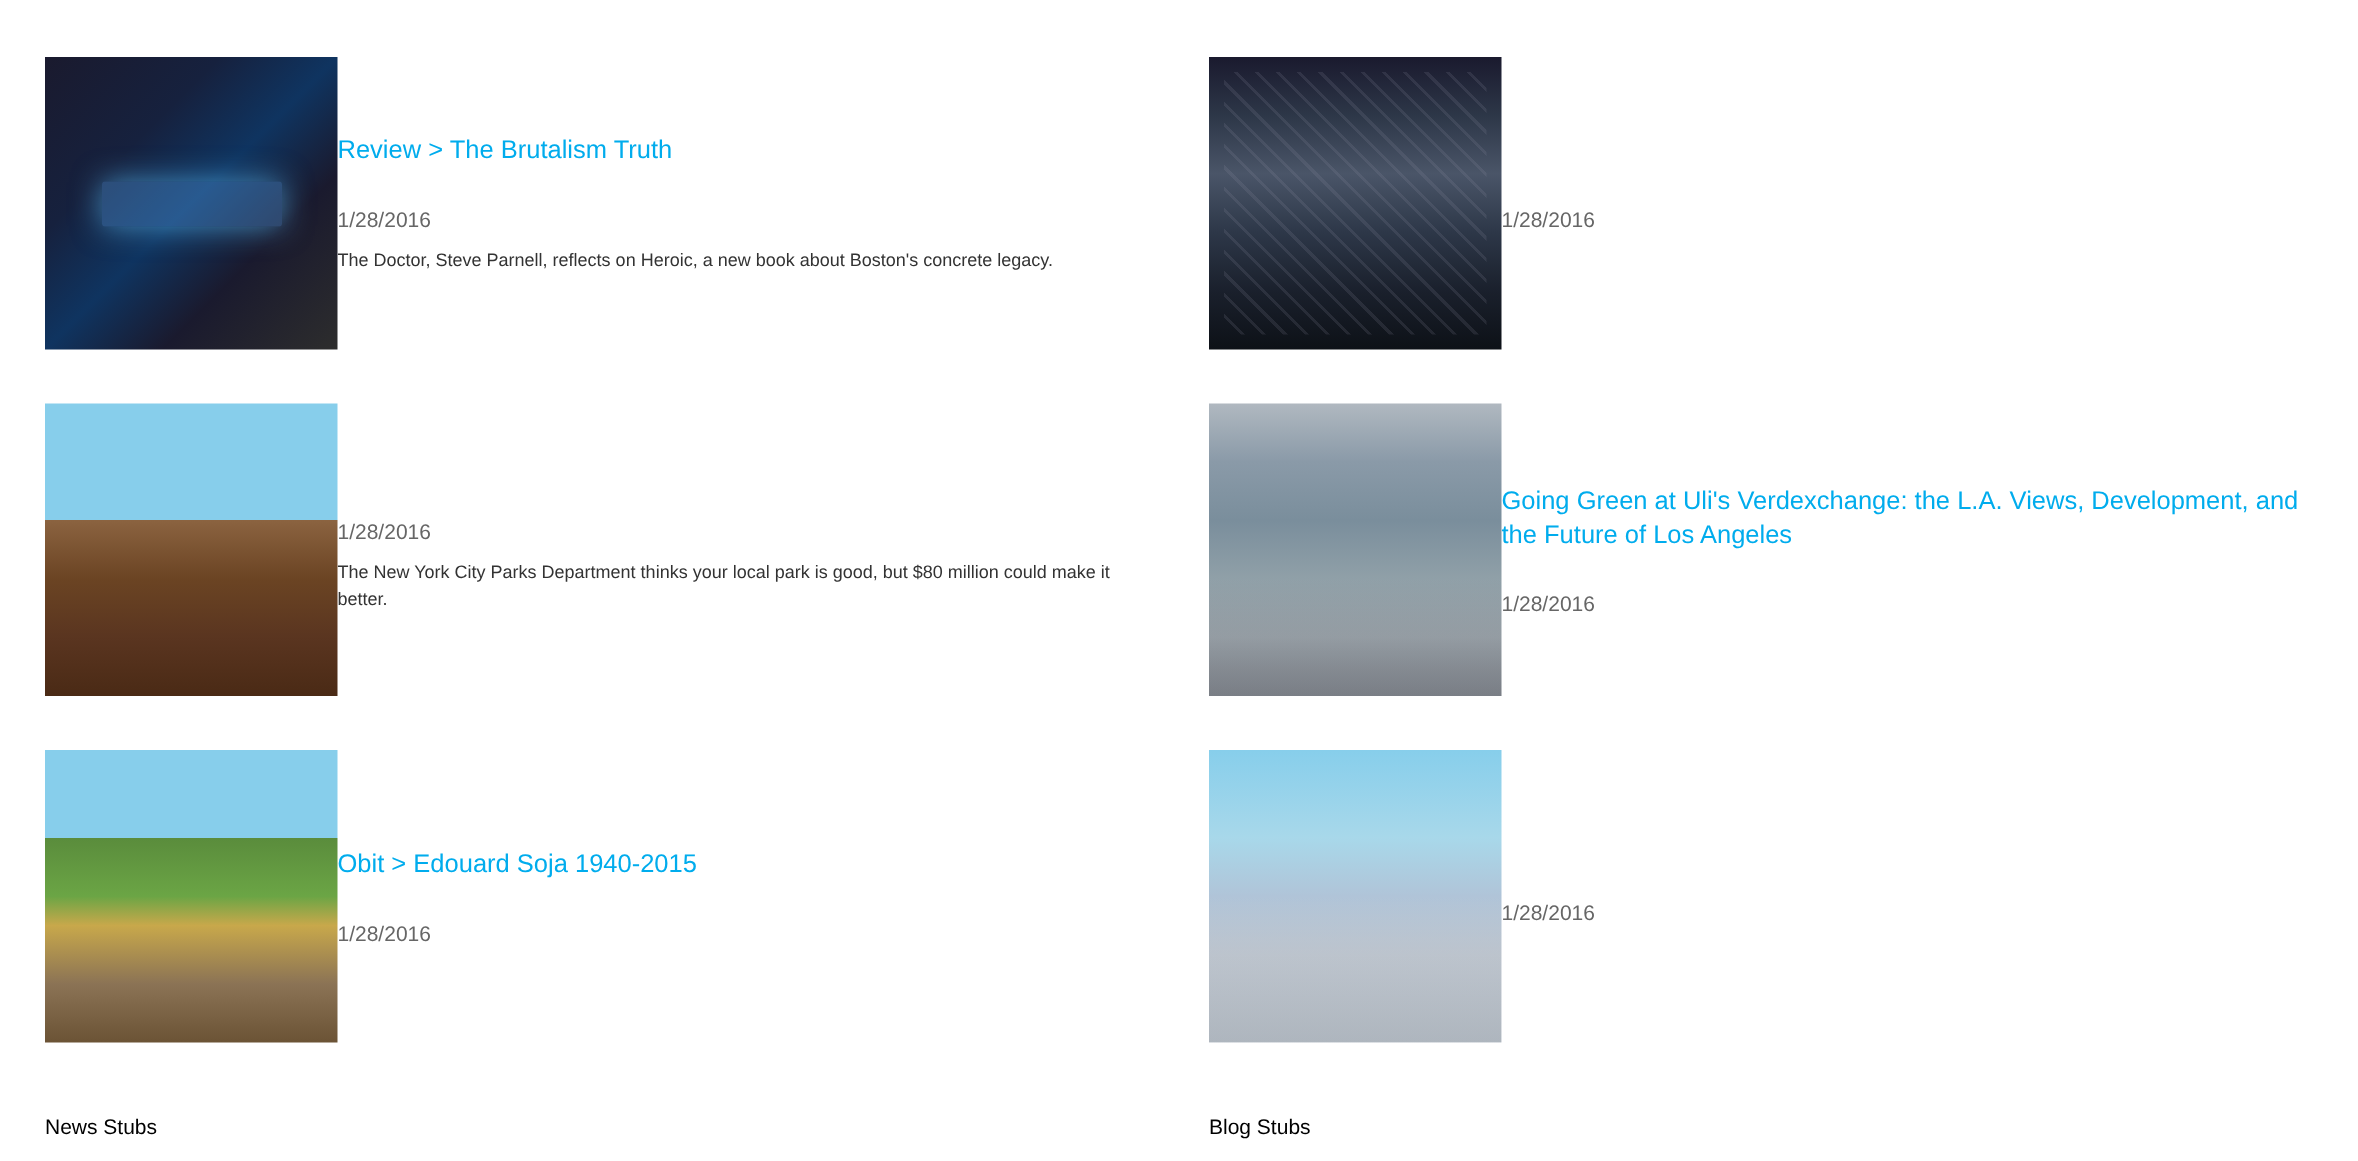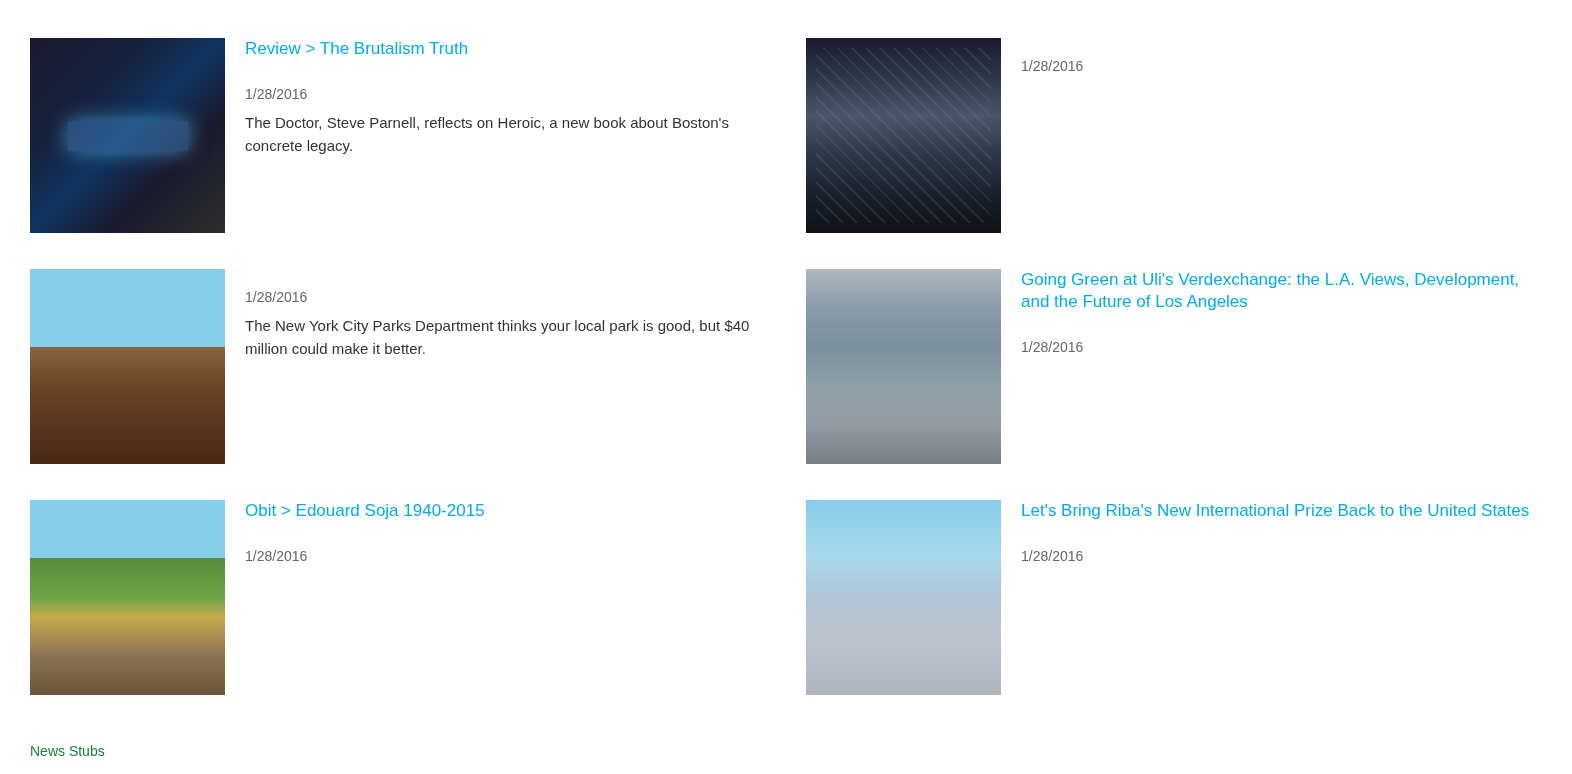--- a/index.html
+++ b/index.html
@@ -23,9 +23,9 @@
     }
     .article-item {
       display: flex;
-      gap: 20px;
       padding: 18px 0;
       border-bottom: none;
+      align-items: center;
     }
     .article-thumbnail {
       width: 195px;

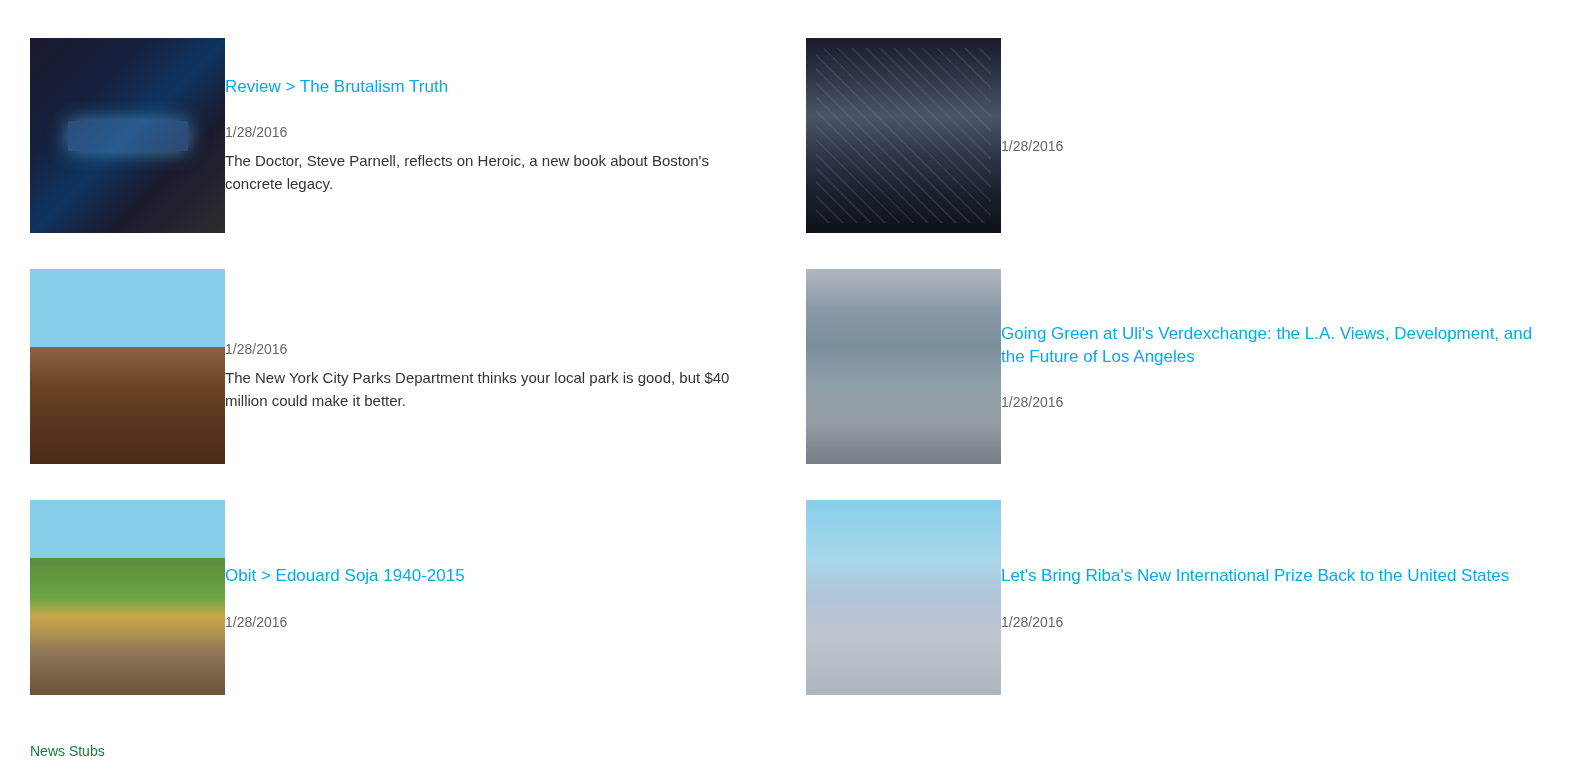--- a/index.html
+++ b/index.html
@@ -127,7 +127,7 @@
     }
     .article-description {
       font-family: Arial, Helvetica, sans-serif;
-      font-size: 15px;
+      font-size: 12px;
       color: #333;
       line-height: 1.5;
       margin-top: 4px;

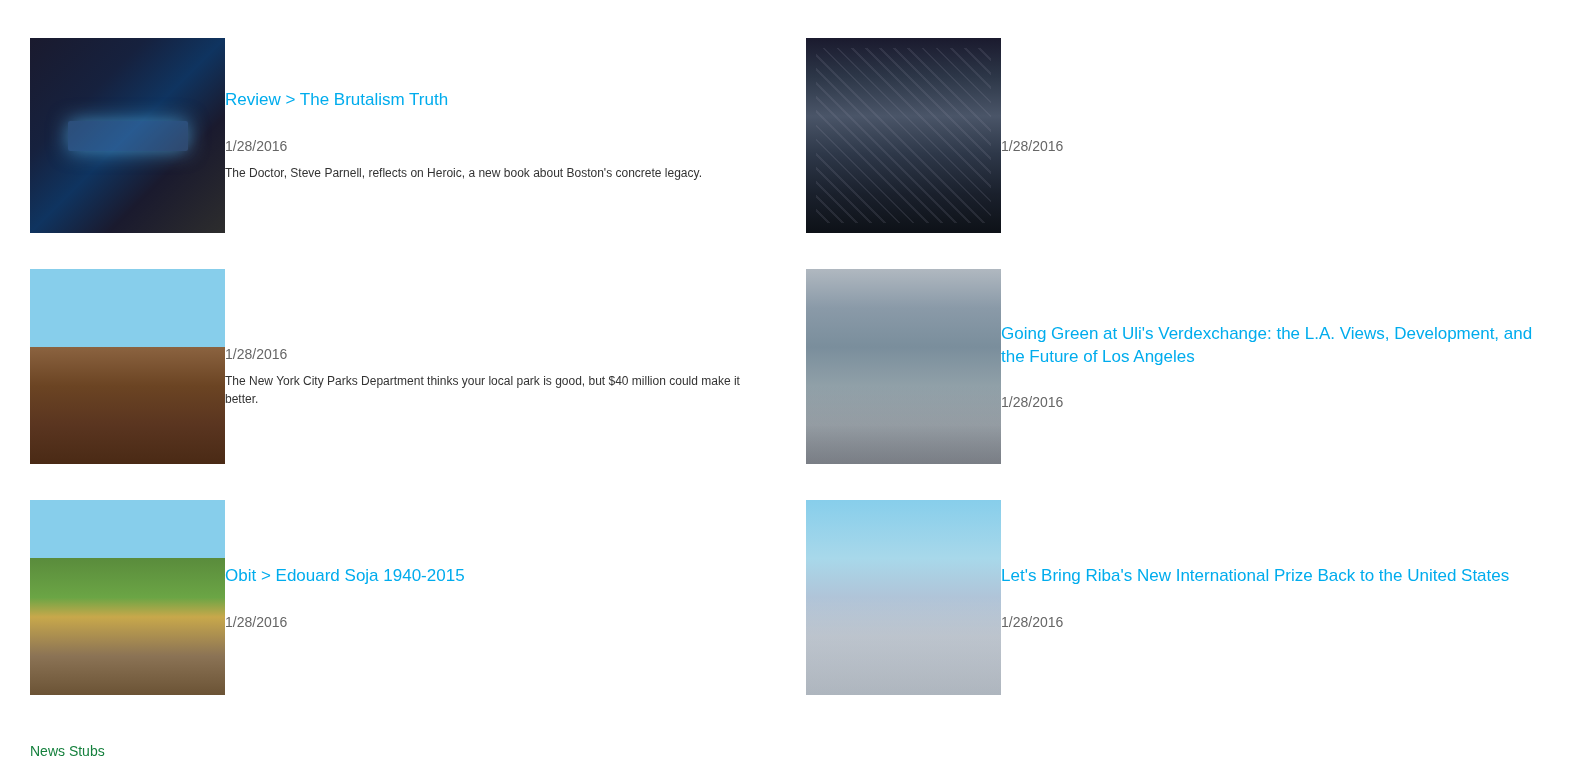--- a/index.html
+++ b/index.html
@@ -158,7 +158,7 @@
       <div class="article-thumbnail thumb-2"></div>
       <div class="article-content">
         <div class="article-date">1/28/2016</div>
-        <div class="article-description">The New York City Parks Department thinks your local park is good, but $40 million could make it better.</div>
+        <div class="article-description">The New York City Parks Department thinks your local park is good, but $80 million could make it better.</div>
       </div>
     </div>
     <div class="article-item">

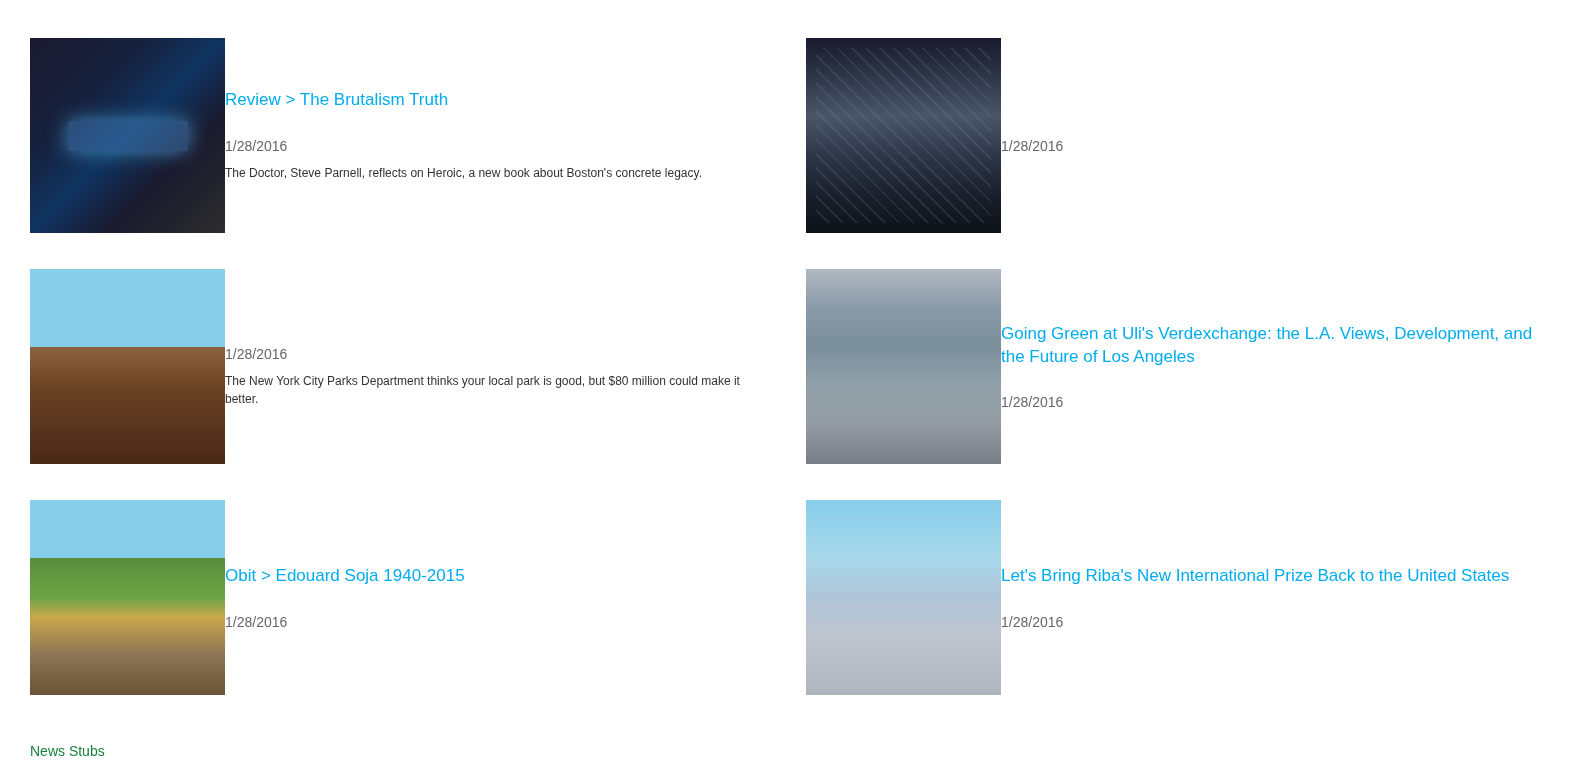--- a/index.html
+++ b/index.html
@@ -188,7 +188,6 @@
     <div class="article-item">
       <div class="article-thumbnail thumb-6"></div>
       <div class="article-content">
-        <div class="article-title">Let's Bring Riba's New International Prize Back to the United States</div>
         <div class="article-date">1/28/2016</div>
       </div>
     </div>

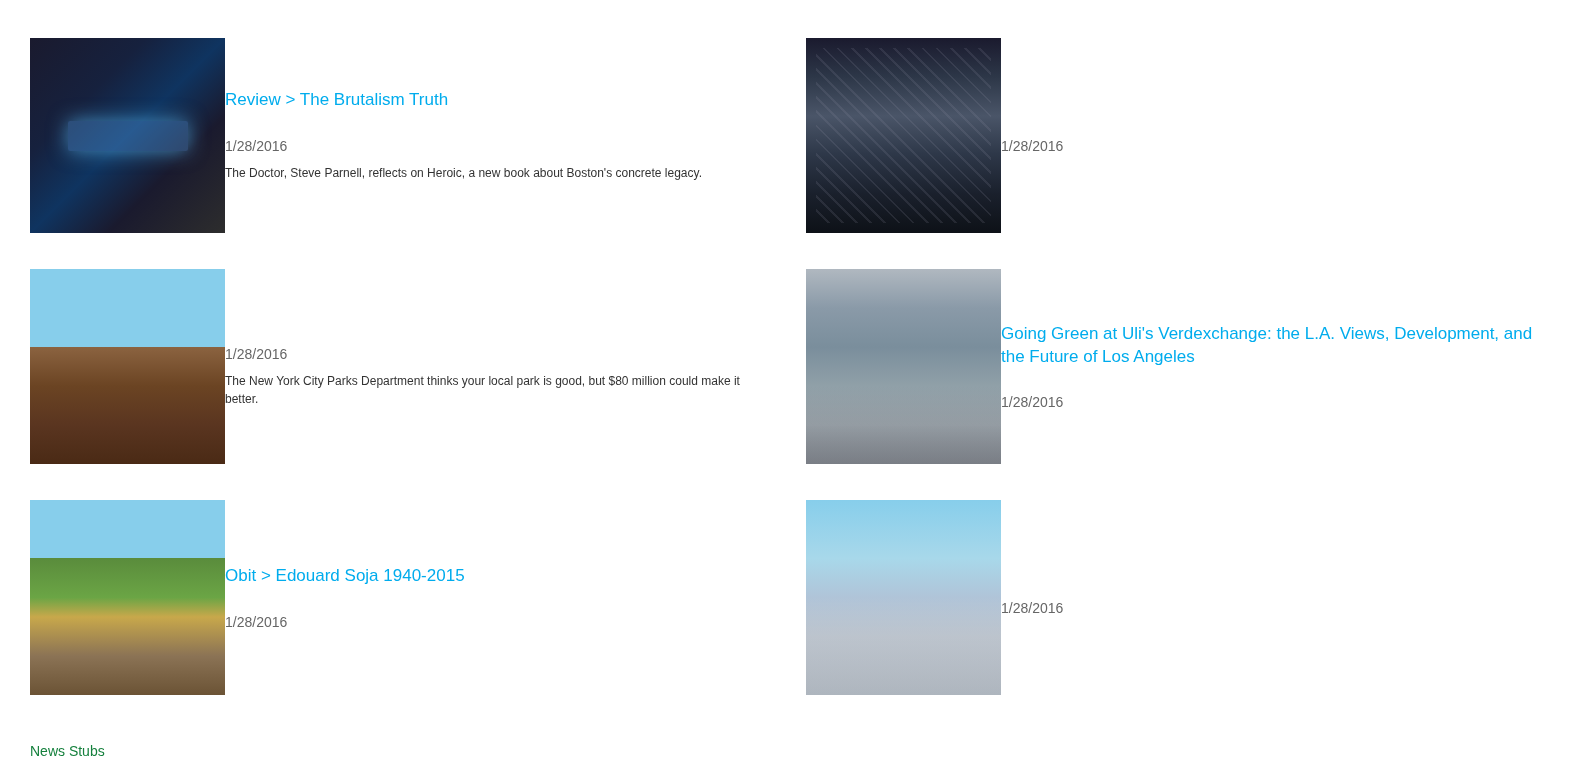--- a/index.html
+++ b/index.html
@@ -135,7 +135,7 @@
     .section-label {
       font-family: Arial, Helvetica, sans-serif;
       font-size: 14px;
-      color: #15803d;
+      color: #000000;
       margin-top: 20px;
       padding-top: 10px;
     }

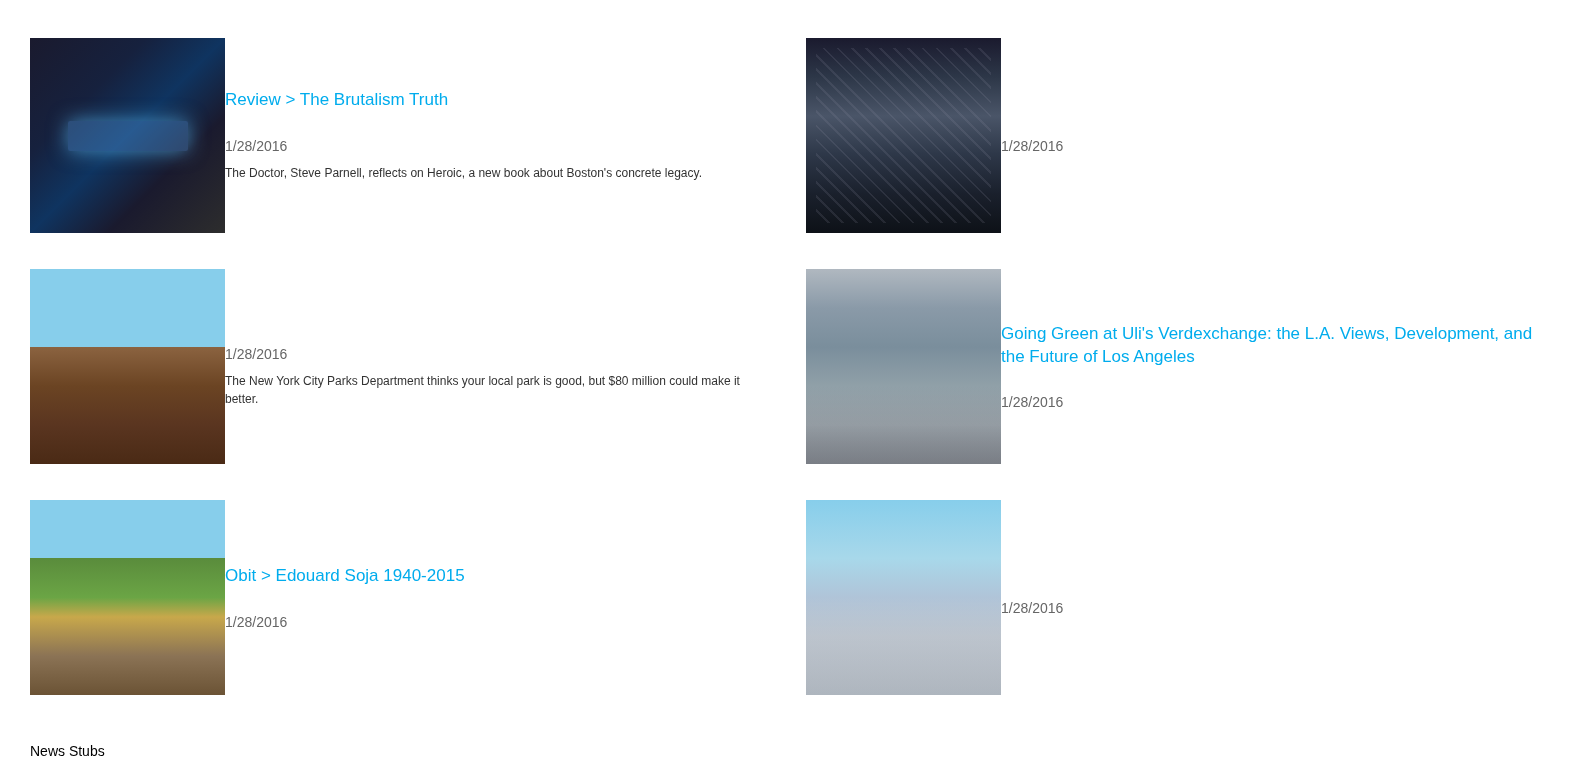--- a/index.html
+++ b/index.html
@@ -191,6 +191,7 @@
         <div class="article-date">1/28/2016</div>
       </div>
     </div>
+    <div class="section-label">Blog Stubs</div>
   </div>
 </div>
 

